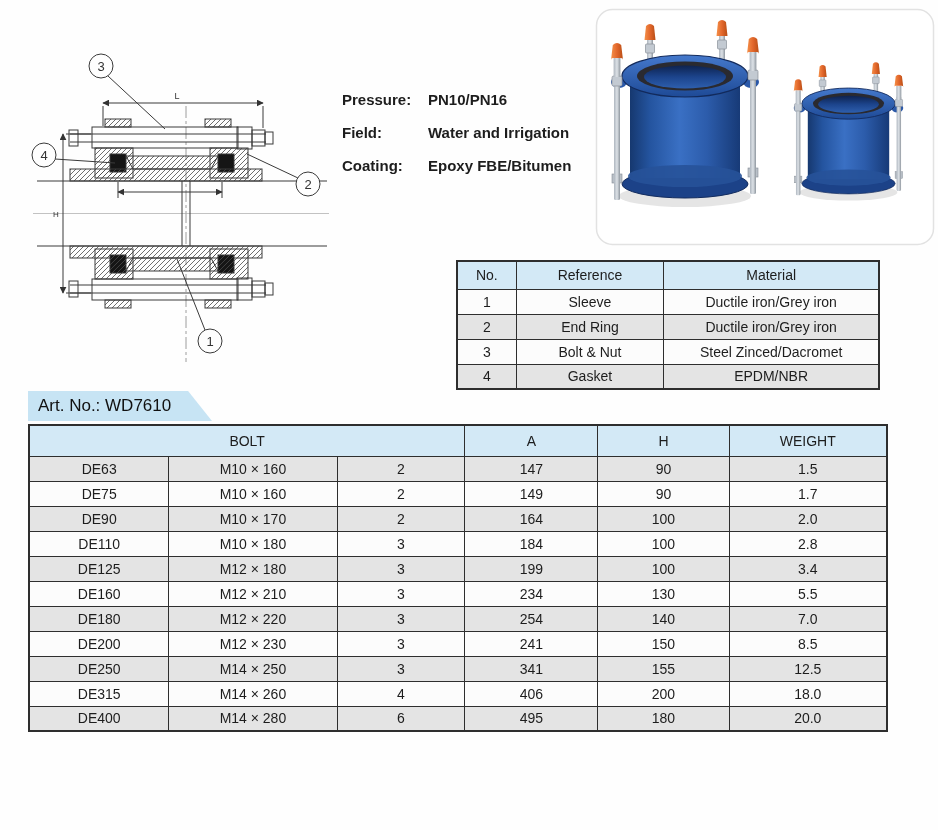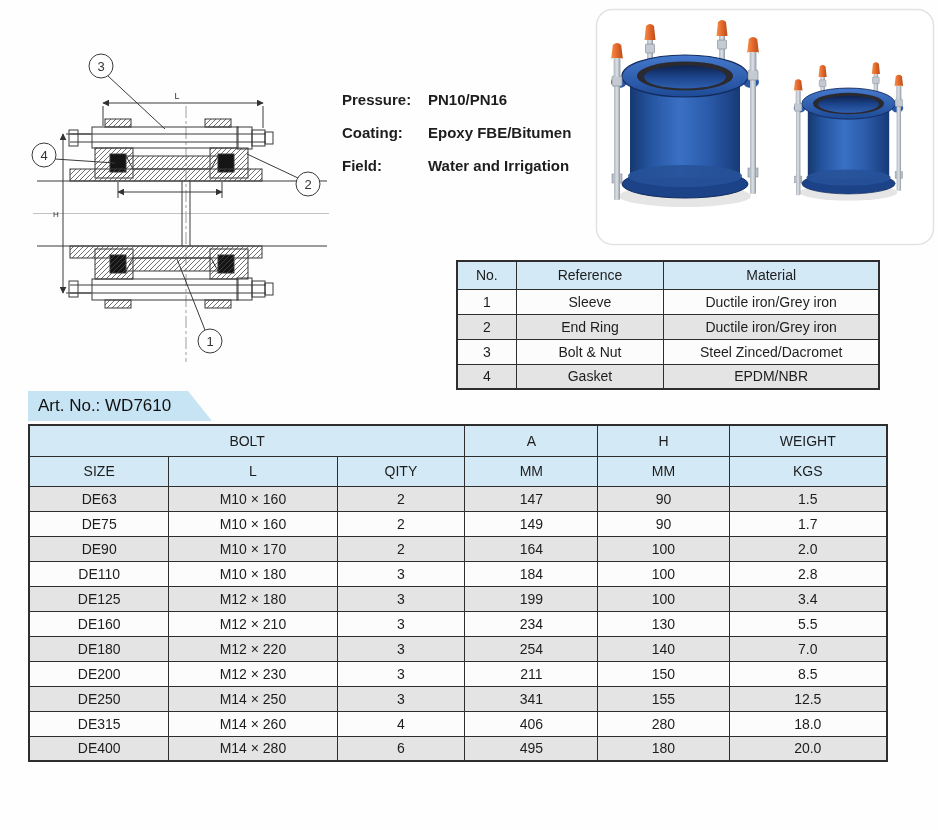--- a/index.html
+++ b/index.html
@@ -171,12 +171,12 @@
       <span class="spec-value">PN10/PN16</span>
     </div>
     <div class="spec-row">
+      <span class="spec-label">Field:</span>
+      <span class="spec-value">Water and Irrigation</span>
+    </div>
+    <div class="spec-row">
       <span class="spec-label">Coating:</span>
       <span class="spec-value">Epoxy FBE/Bitumen</span>
-    </div>
-    <div class="spec-row">
-      <span class="spec-label">Field:</span>
-      <span class="spec-value">Water and Irrigation</span>
     </div>
   </div>
 

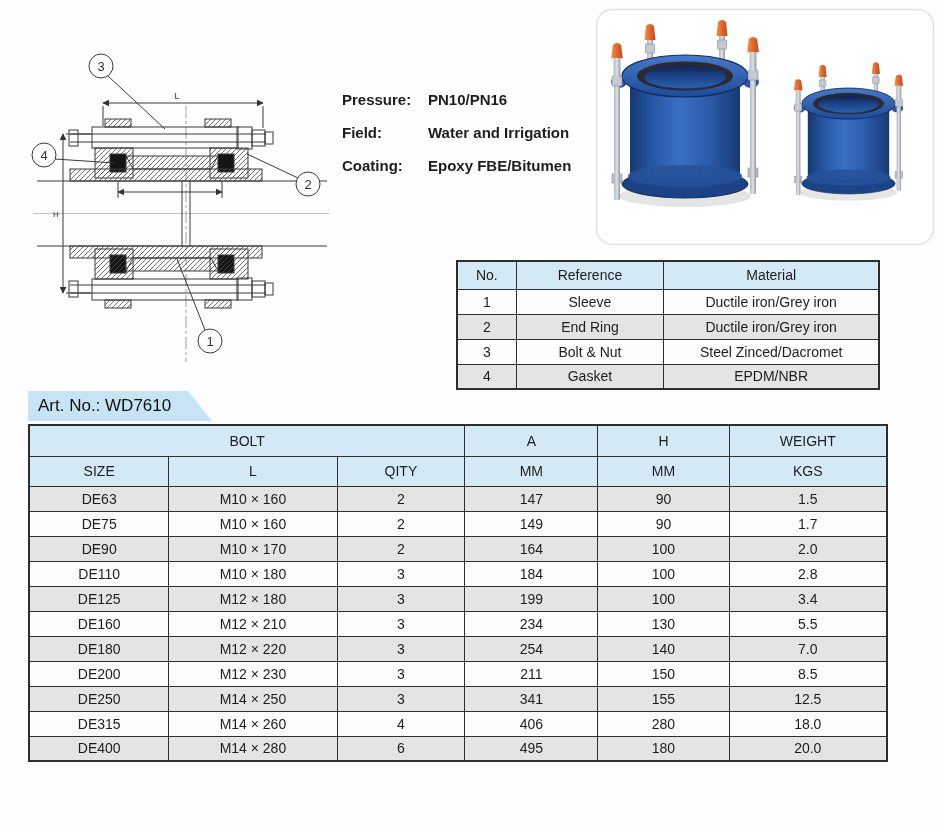--- a/index.html
+++ b/index.html
@@ -300,14 +300,6 @@
         <th>H</th>
         <th>WEIGHT</th>
       </tr>
-      <tr>
-        <th>SIZE</th>
-        <th>L</th>
-        <th>QITY</th>
-        <th>MM</th>
-        <th>MM</th>
-        <th>KGS</th>
-      </tr>
     </thead>
     <tbody>
         <tr>

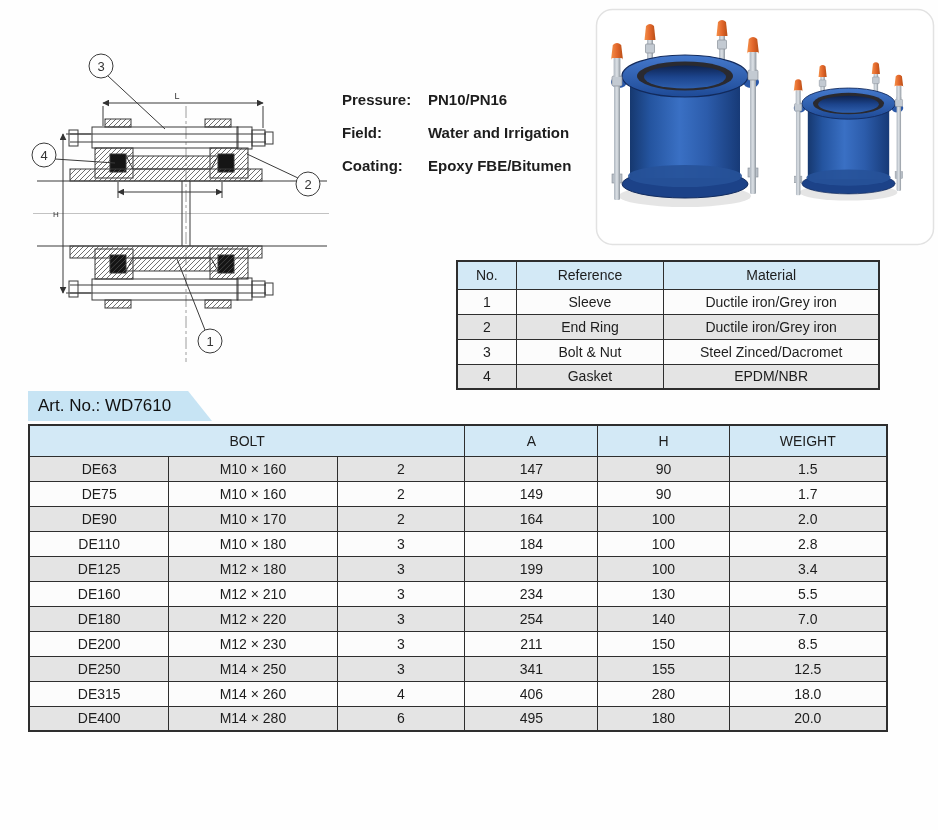--- a/index.html
+++ b/index.html
@@ -362,7 +362,7 @@
           <td>DE200</td>
           <td>M12 × 230</td>
           <td>3</td>
-          <td>211</td>
+          <td>241</td>
           <td>150</td>
           <td>8.5</td>
         </tr>

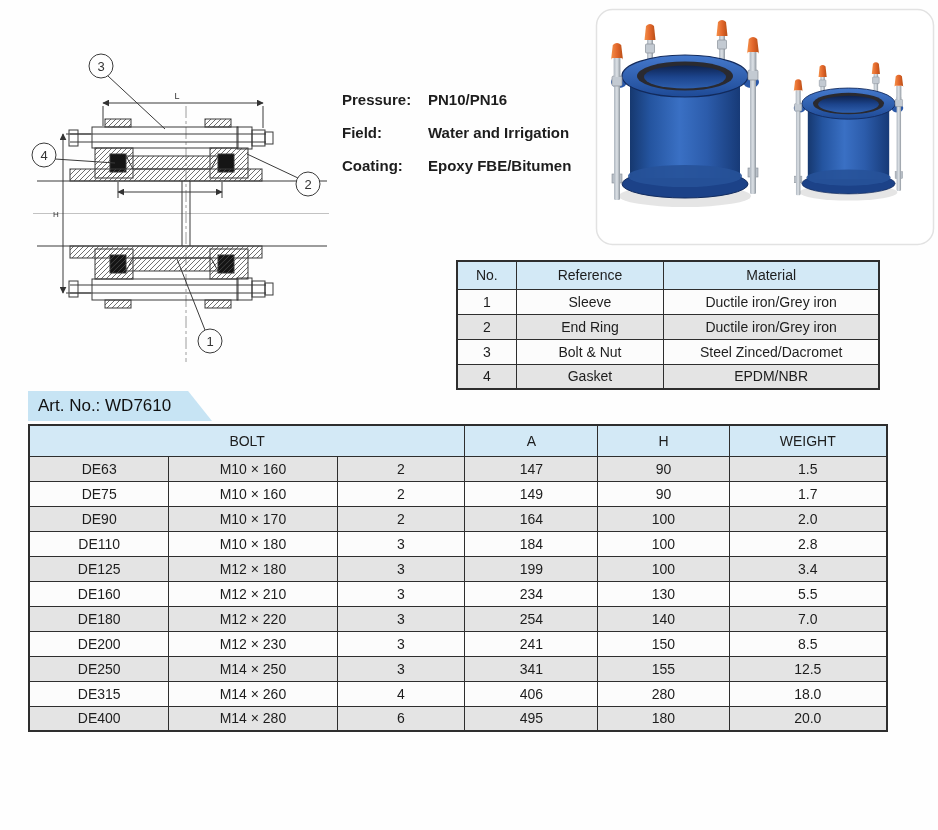--- a/index.html
+++ b/index.html
@@ -379,7 +379,7 @@
           <td>M14 × 260</td>
           <td>4</td>
           <td>406</td>
-          <td>280</td>
+          <td>200</td>
           <td>18.0</td>
         </tr>
         <tr>

